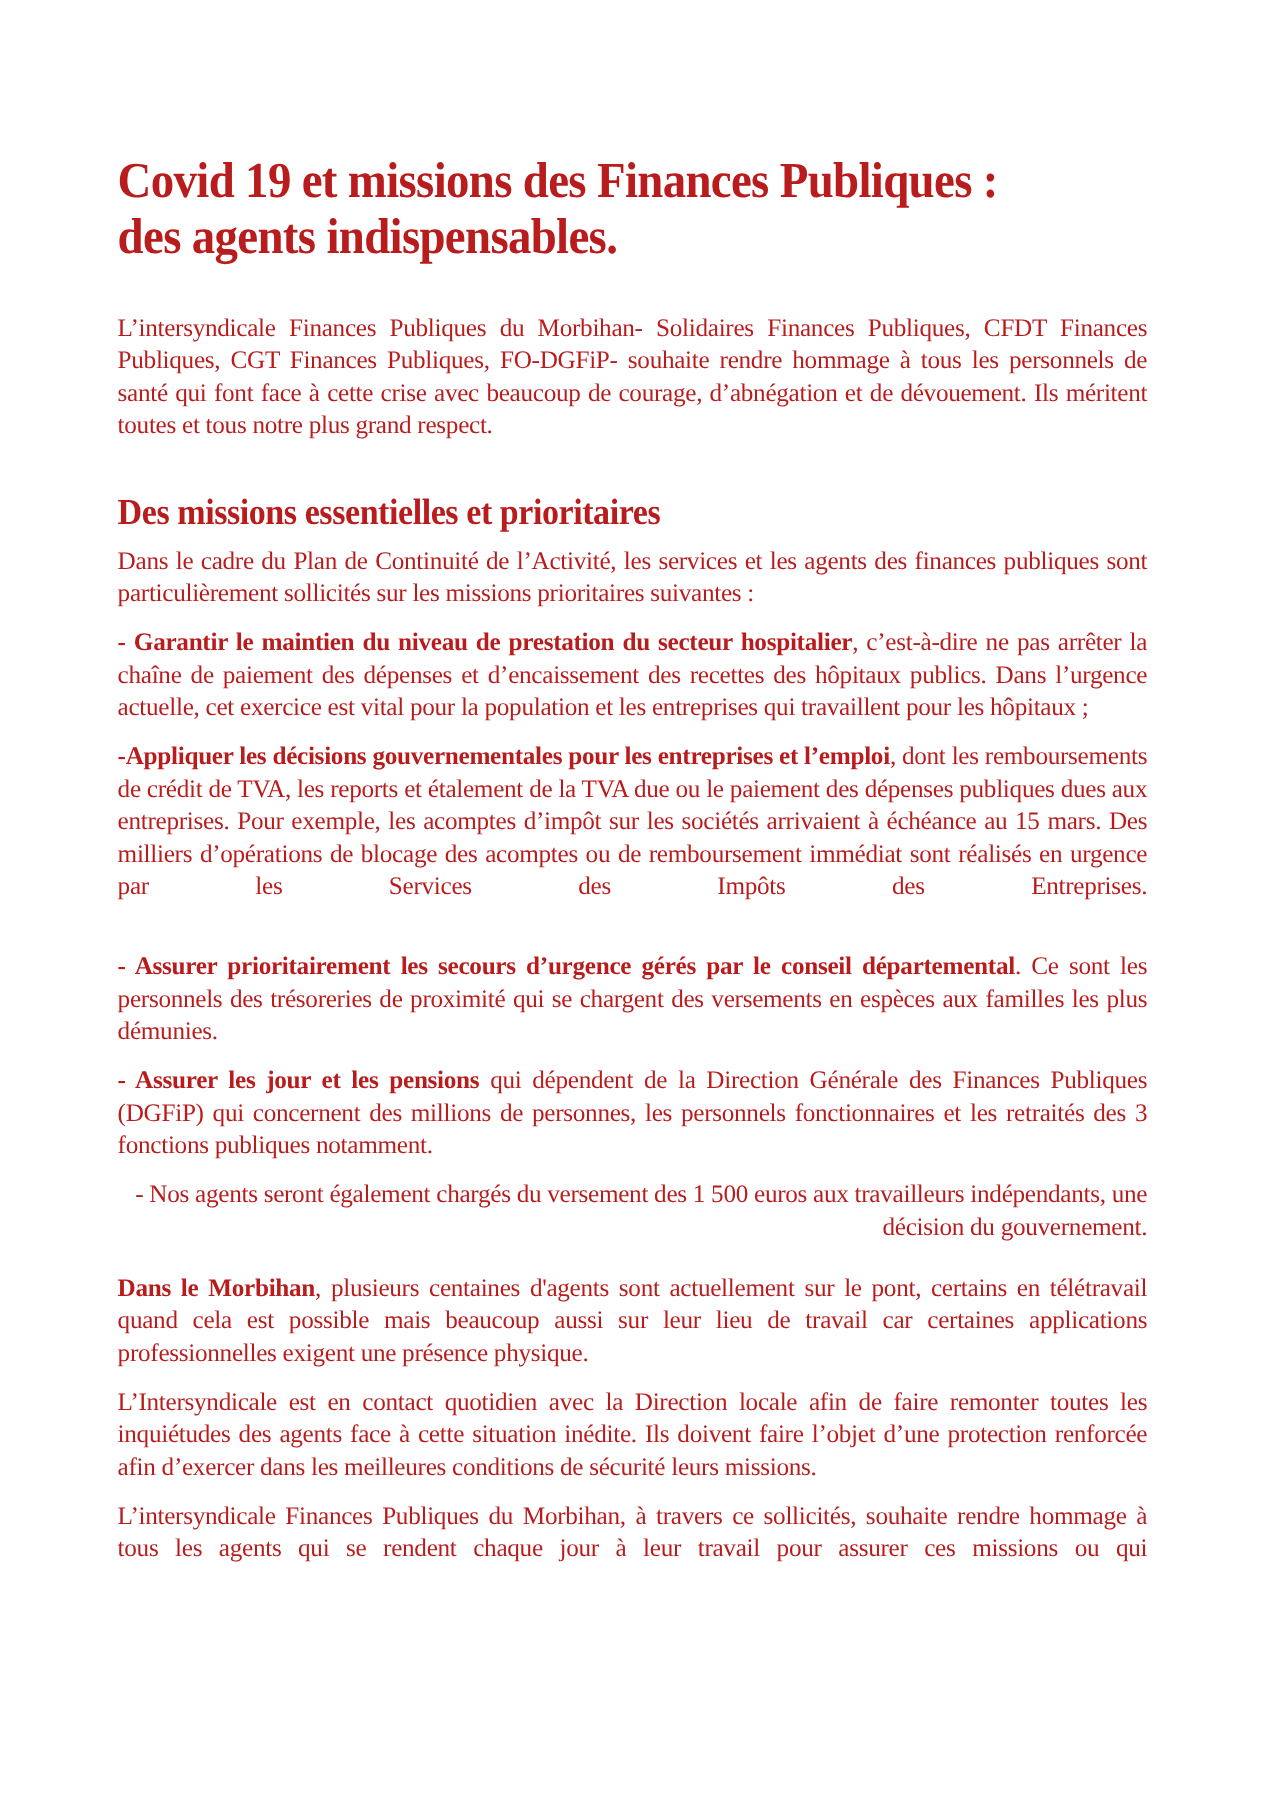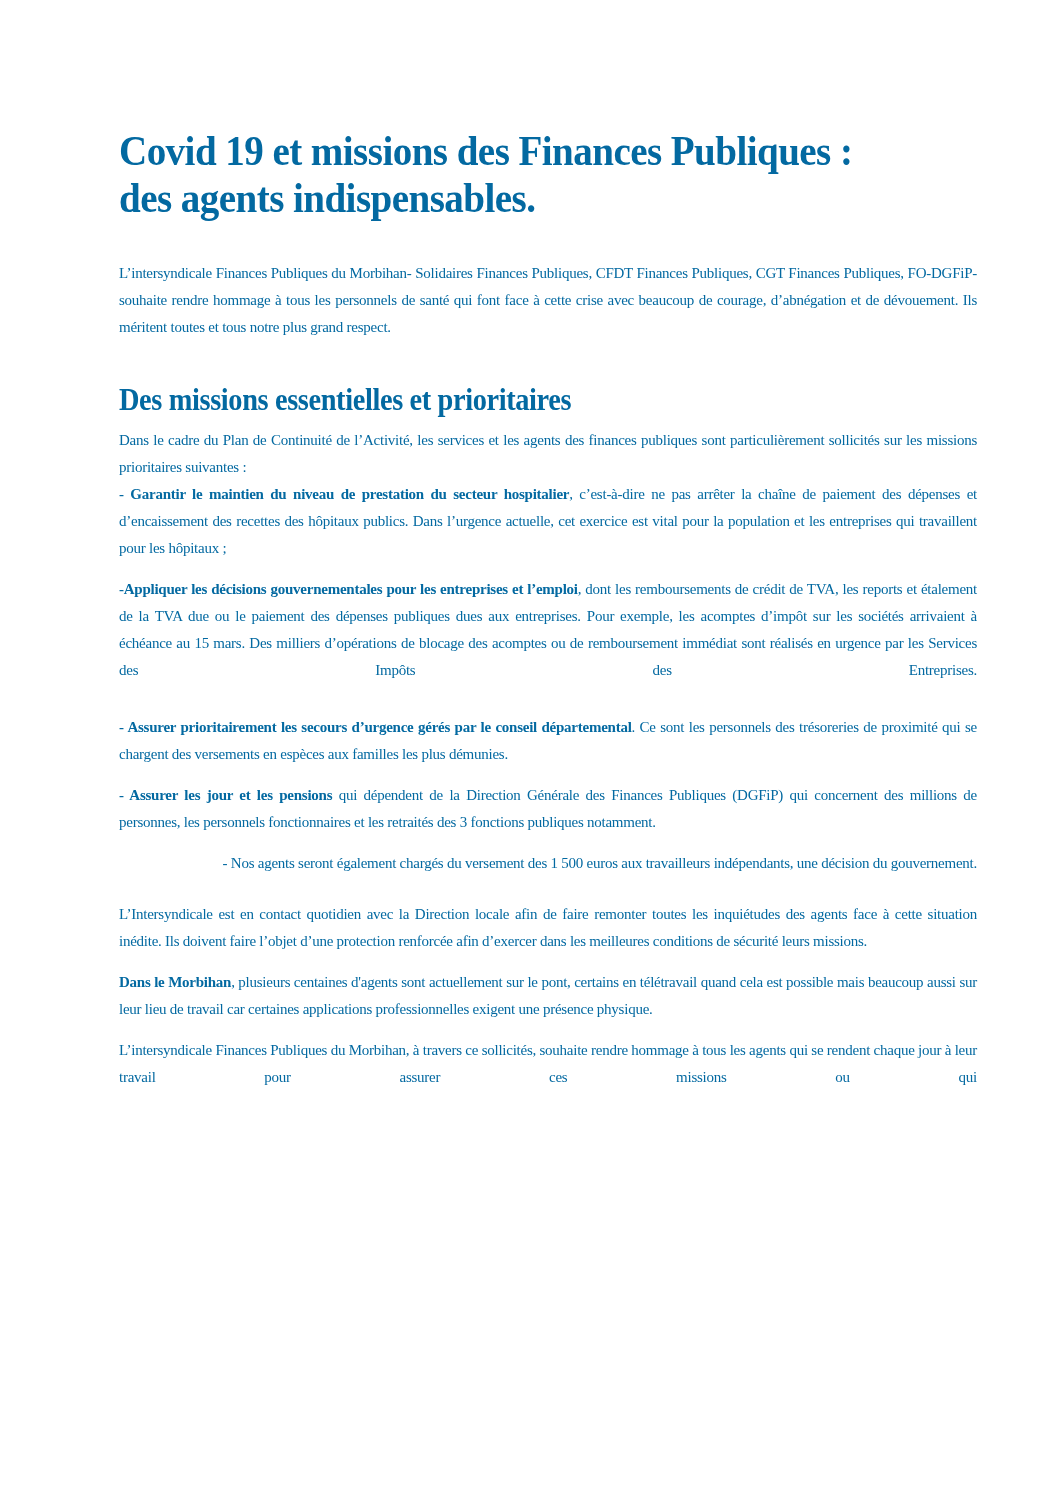--- a/index.html
+++ b/index.html
@@ -5,9 +5,9 @@
   html, body { margin: 0; padding: 0; background: #ffffff; }
   body { width: 1058px; height: 1497px; position: relative; overflow: hidden; }
   .page {
-    position: absolute; left: 119px; top: 128px; width: 858px;
+    position: absolute; left: 98px; top: 128px; width: 858px;
     font-family: "Liberation Serif", "DejaVu Serif", serif;
-    color: #0369a1;
+    color: #b91c1c;
   }
   h1 {
     font-family: "Liberation Serif", serif;

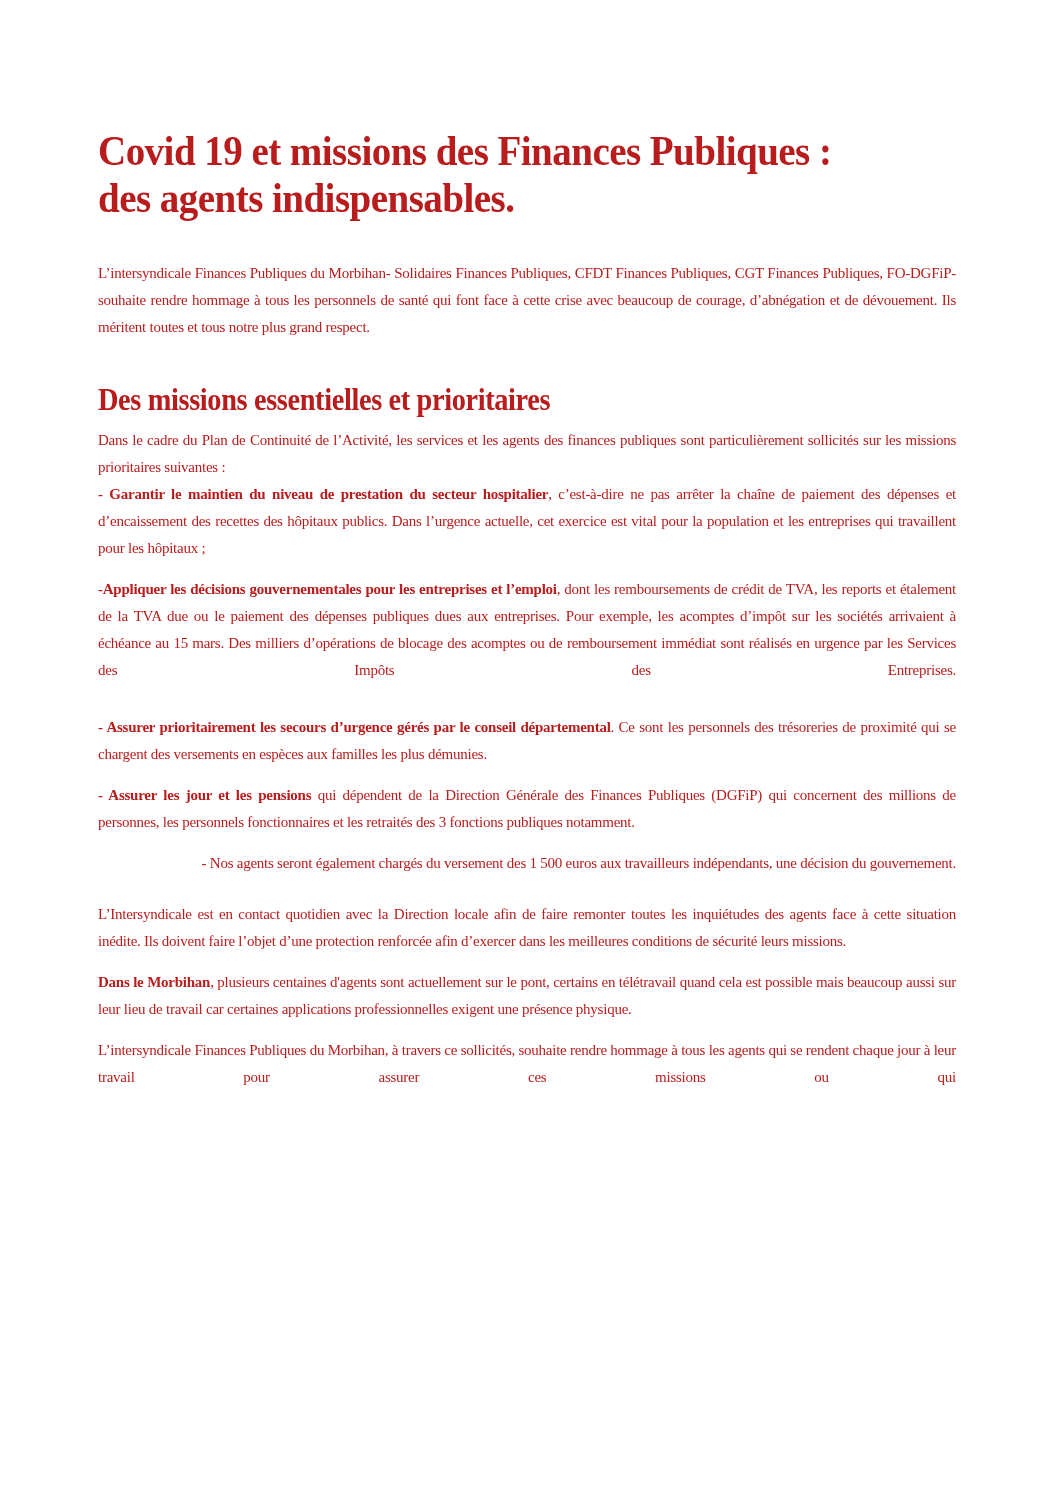--- a/index.html
+++ b/index.html
@@ -22,7 +22,7 @@
     transform: scaleX(0.93); transform-origin: left top; width: 930px;
   }
   p {
-    font-size: 15px; line-height: 27px; margin: 0 0 14px 0;
+    font-size: 21px; line-height: 27px; margin: 0 0 14px 0;
     text-align: justify; letter-spacing: -0.25px;
   }
   p.last-just { text-align-last: justify; }

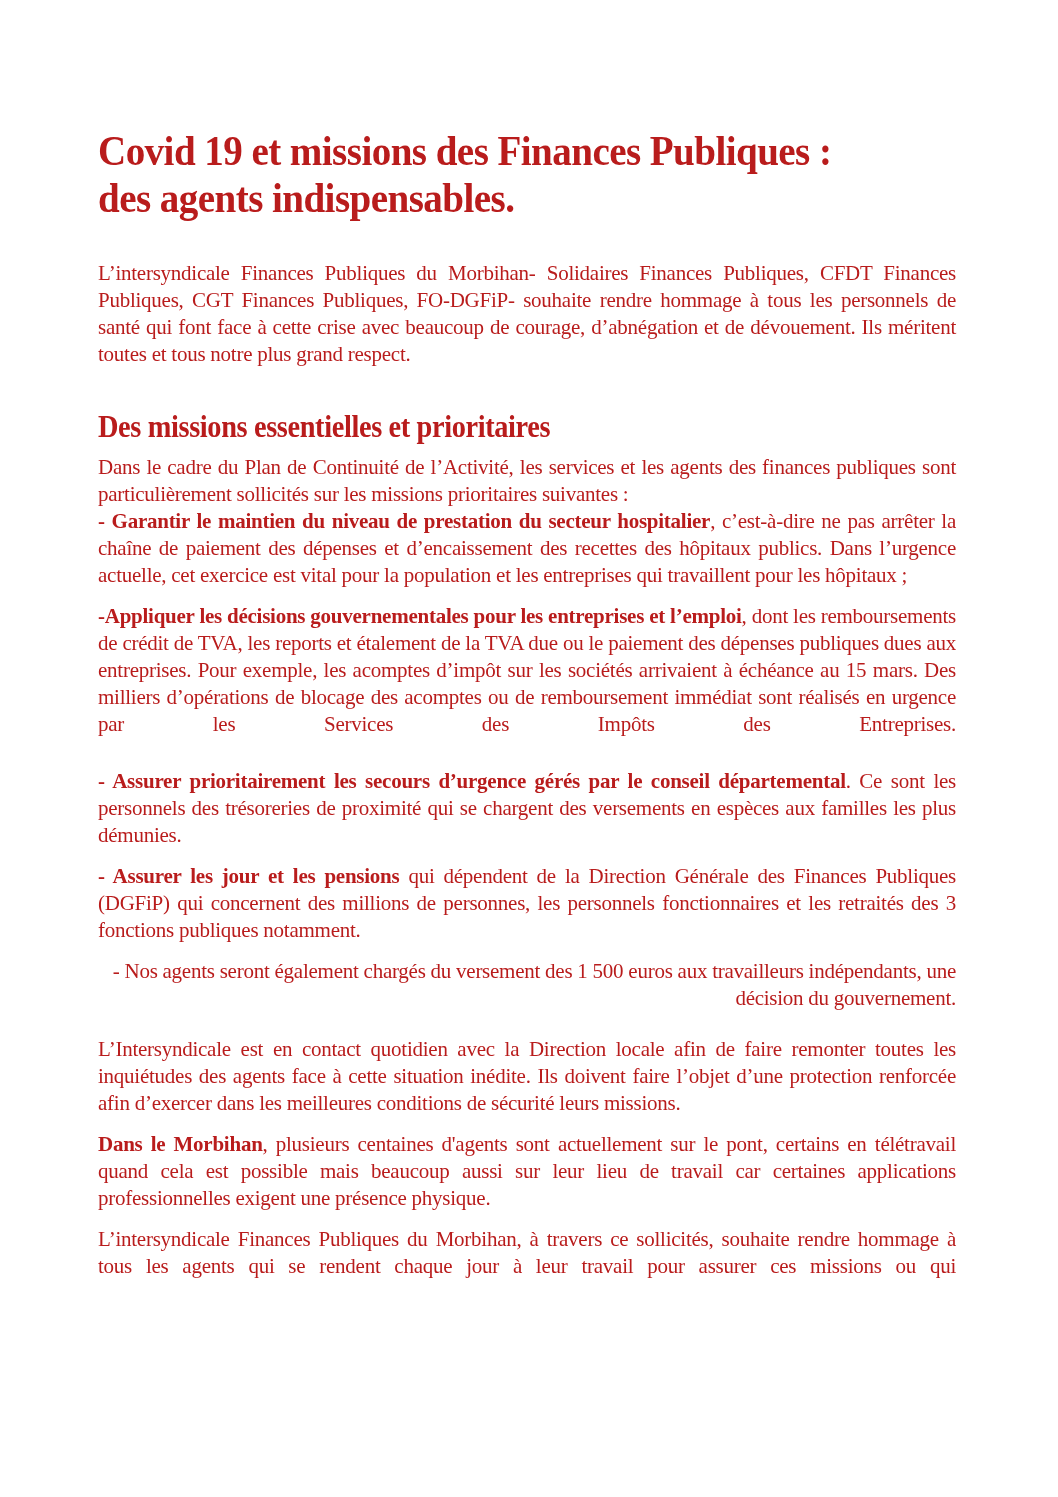--- a/index.html
+++ b/index.html
@@ -41,7 +41,7 @@
 
   <h2>Des missions essentielles et prioritaires</h2>
 
-  <p style="margin-bottom:0">Dans le cadre du Plan de Continuité de l’Activité, les services et les agents des finances publiques sont particulièrement sollicités sur les missions prioritaires suivantes :</p>
+  <p style="margin-bottom:14px">Dans le cadre du Plan de Continuité de l’Activité, les services et les agents des finances publiques sont particulièrement sollicités sur les missions prioritaires suivantes :</p>
 
   <p>
     <span class="b">- Garantir le maintien du niveau de prestation du secteur hospitalier</span><span>, c’est-à-dire ne pas arrêter la chaîne de paiement des dépenses et d’encaissement des recettes des hôpitaux publics. Dans l’urgence actuelle, cet exercice est vital pour la population et les entreprises qui travaillent pour les hôpitaux ;</span>

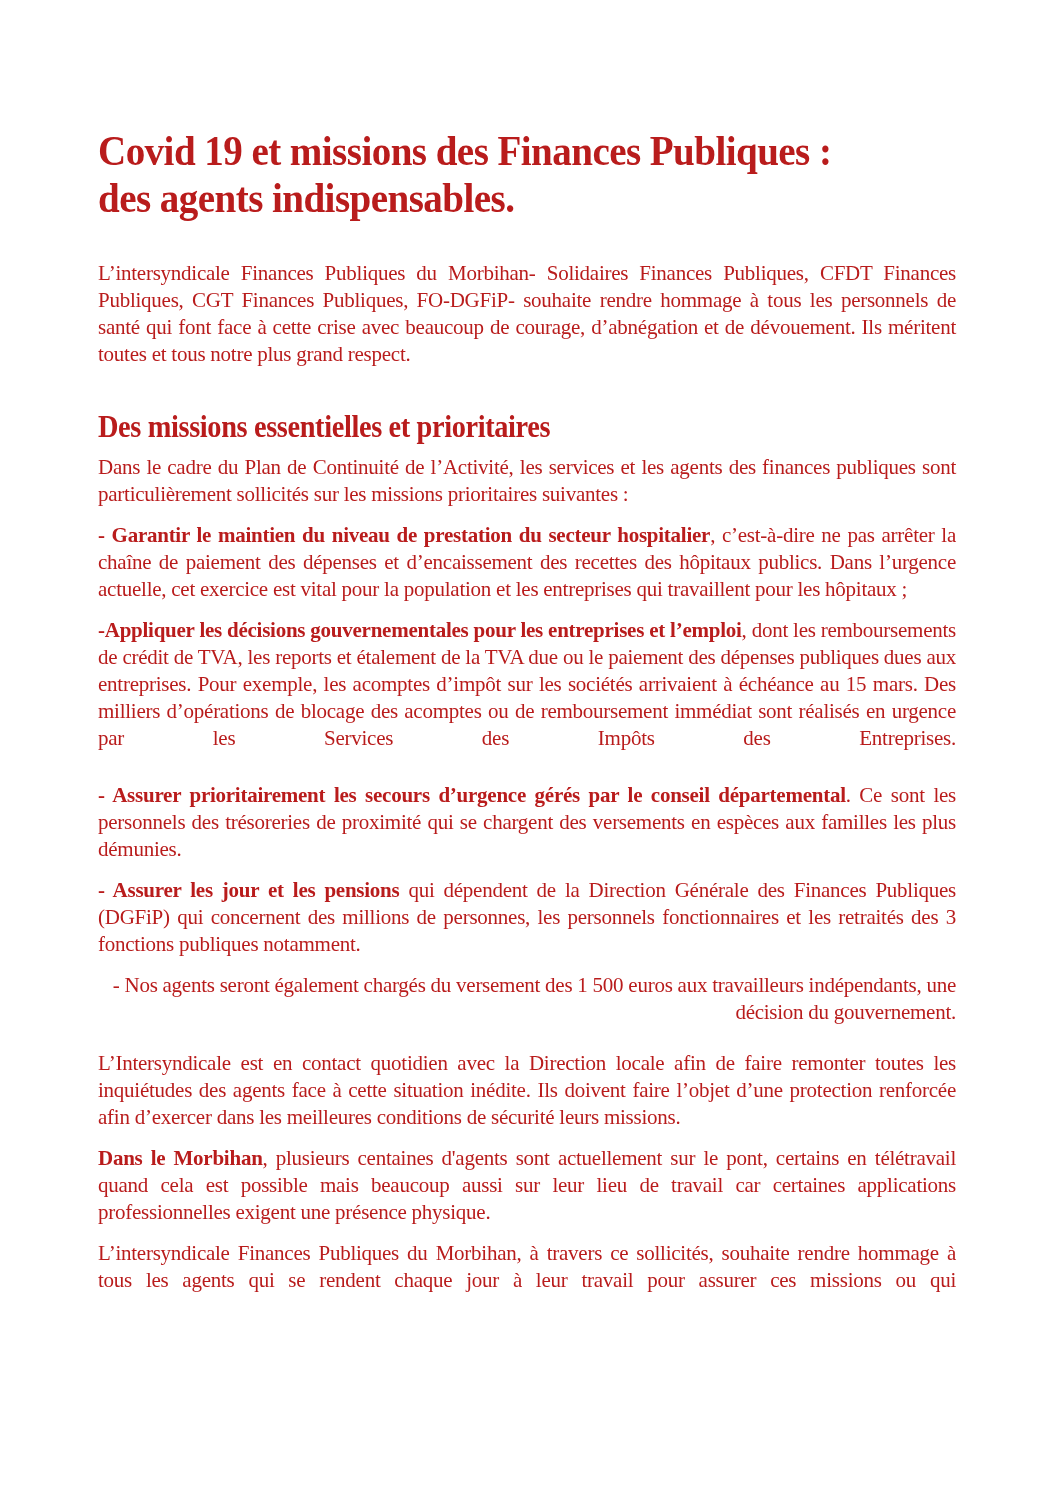--- a/index.html
+++ b/index.html
@@ -47,7 +47,7 @@
     <span class="b">- Garantir le maintien du niveau de prestation du secteur hospitalier</span><span>, c’est-à-dire ne pas arrêter la chaîne de paiement des dépenses et d’encaissement des recettes des hôpitaux publics. Dans l’urgence actuelle, cet exercice est vital pour la population et les entreprises qui travaillent pour les hôpitaux ;</span>
   </p>
 
-  <p class="last-just" style="margin-bottom:30px">
+  <p class="last-just" style="margin-bottom:40px">
     <span class="b">-Appliquer les décisions gouvernementales pour les entreprises et l’emploi</span><span>, dont les remboursements de crédit de TVA, les reports et étalement de la TVA due ou le paiement des dépenses publiques dues aux entreprises. Pour exemple, les acomptes d’impôt sur les sociétés arrivaient à échéance au 15 mars. Des milliers d’opérations de blocage des acomptes ou de remboursement immédiat sont réalisés en urgence par les Services des Impôts des Entreprises.</span>
   </p>
 

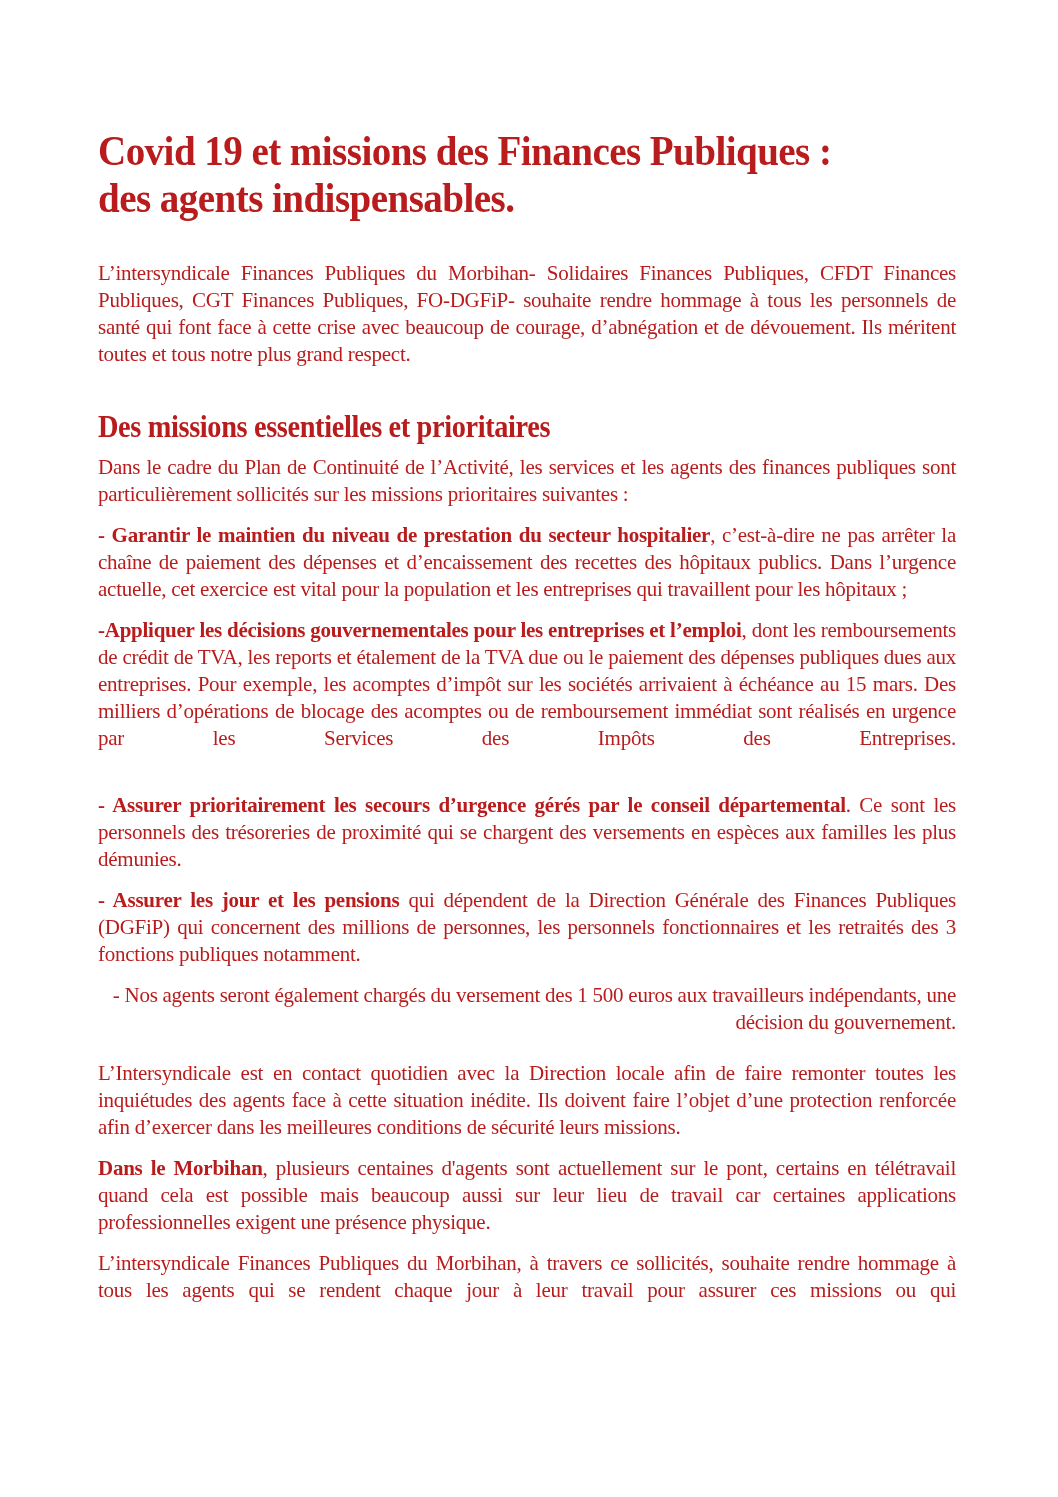--- a/index.html
+++ b/index.html
@@ -63,11 +63,11 @@
     <span>- Nos agents seront également chargés du versement des 1 500 euros aux travailleurs indépendants, une décision du gouvernement.</span>
   </p>
 
-  <p>L’Intersyndicale est en contact quotidien avec la Direction locale afin de faire remonter toutes les inquiétudes des agents face à cette situation inédite. Ils doivent faire l’objet d’une protection renforcée afin d’exercer dans les meilleures conditions de sécurité leurs missions.</p>
-
   <p>
     <span class="b">Dans le Morbihan</span><span>, plusieurs centaines d'agents sont actuellement sur le pont, certains en télétravail quand cela est possible mais beaucoup aussi sur leur lieu de travail car certaines applications professionnelles exigent une présence physique.</span>
   </p>
+
+  <p>L’Intersyndicale est en contact quotidien avec la Direction locale afin de faire remonter toutes les inquiétudes des agents face à cette situation inédite. Ils doivent faire l’objet d’une protection renforcée afin d’exercer dans les meilleures conditions de sécurité leurs missions.</p>
 
   <p class="last-just">L’intersyndicale Finances Publiques du Morbihan, à travers ce sollicités, souhaite rendre hommage à tous les agents qui se rendent chaque jour à leur travail pour assurer ces missions ou qui</p>
 </div>

